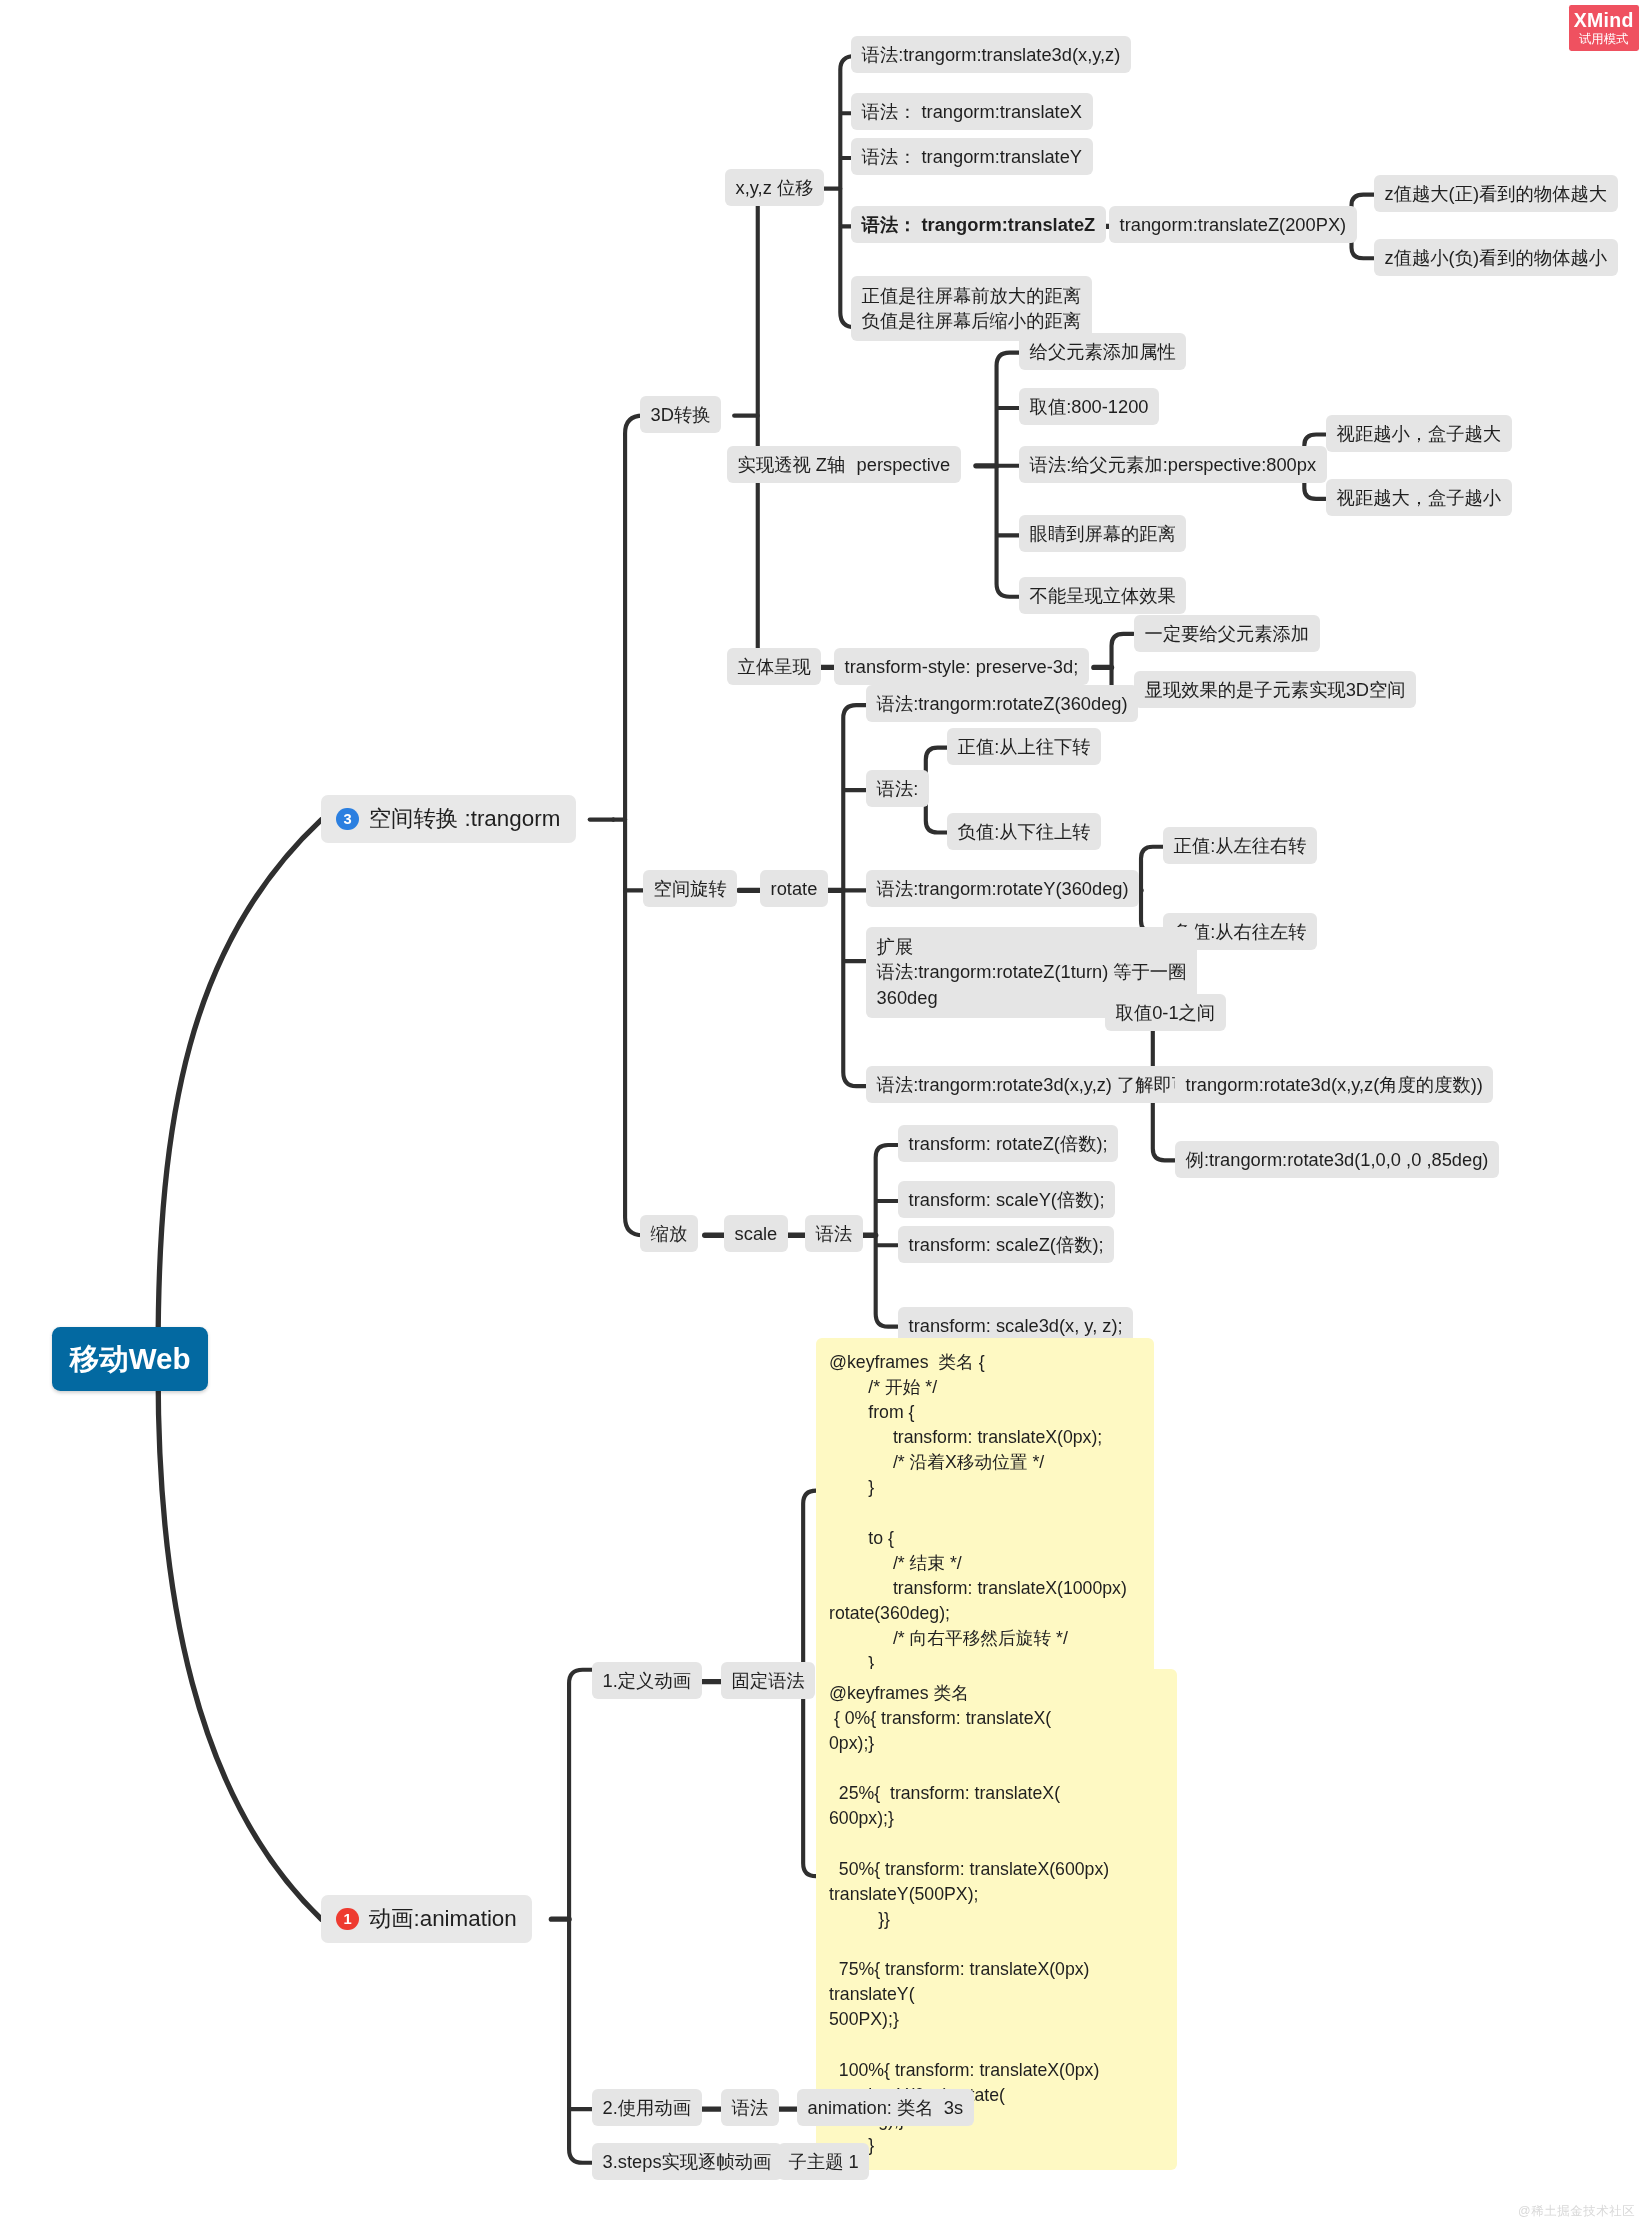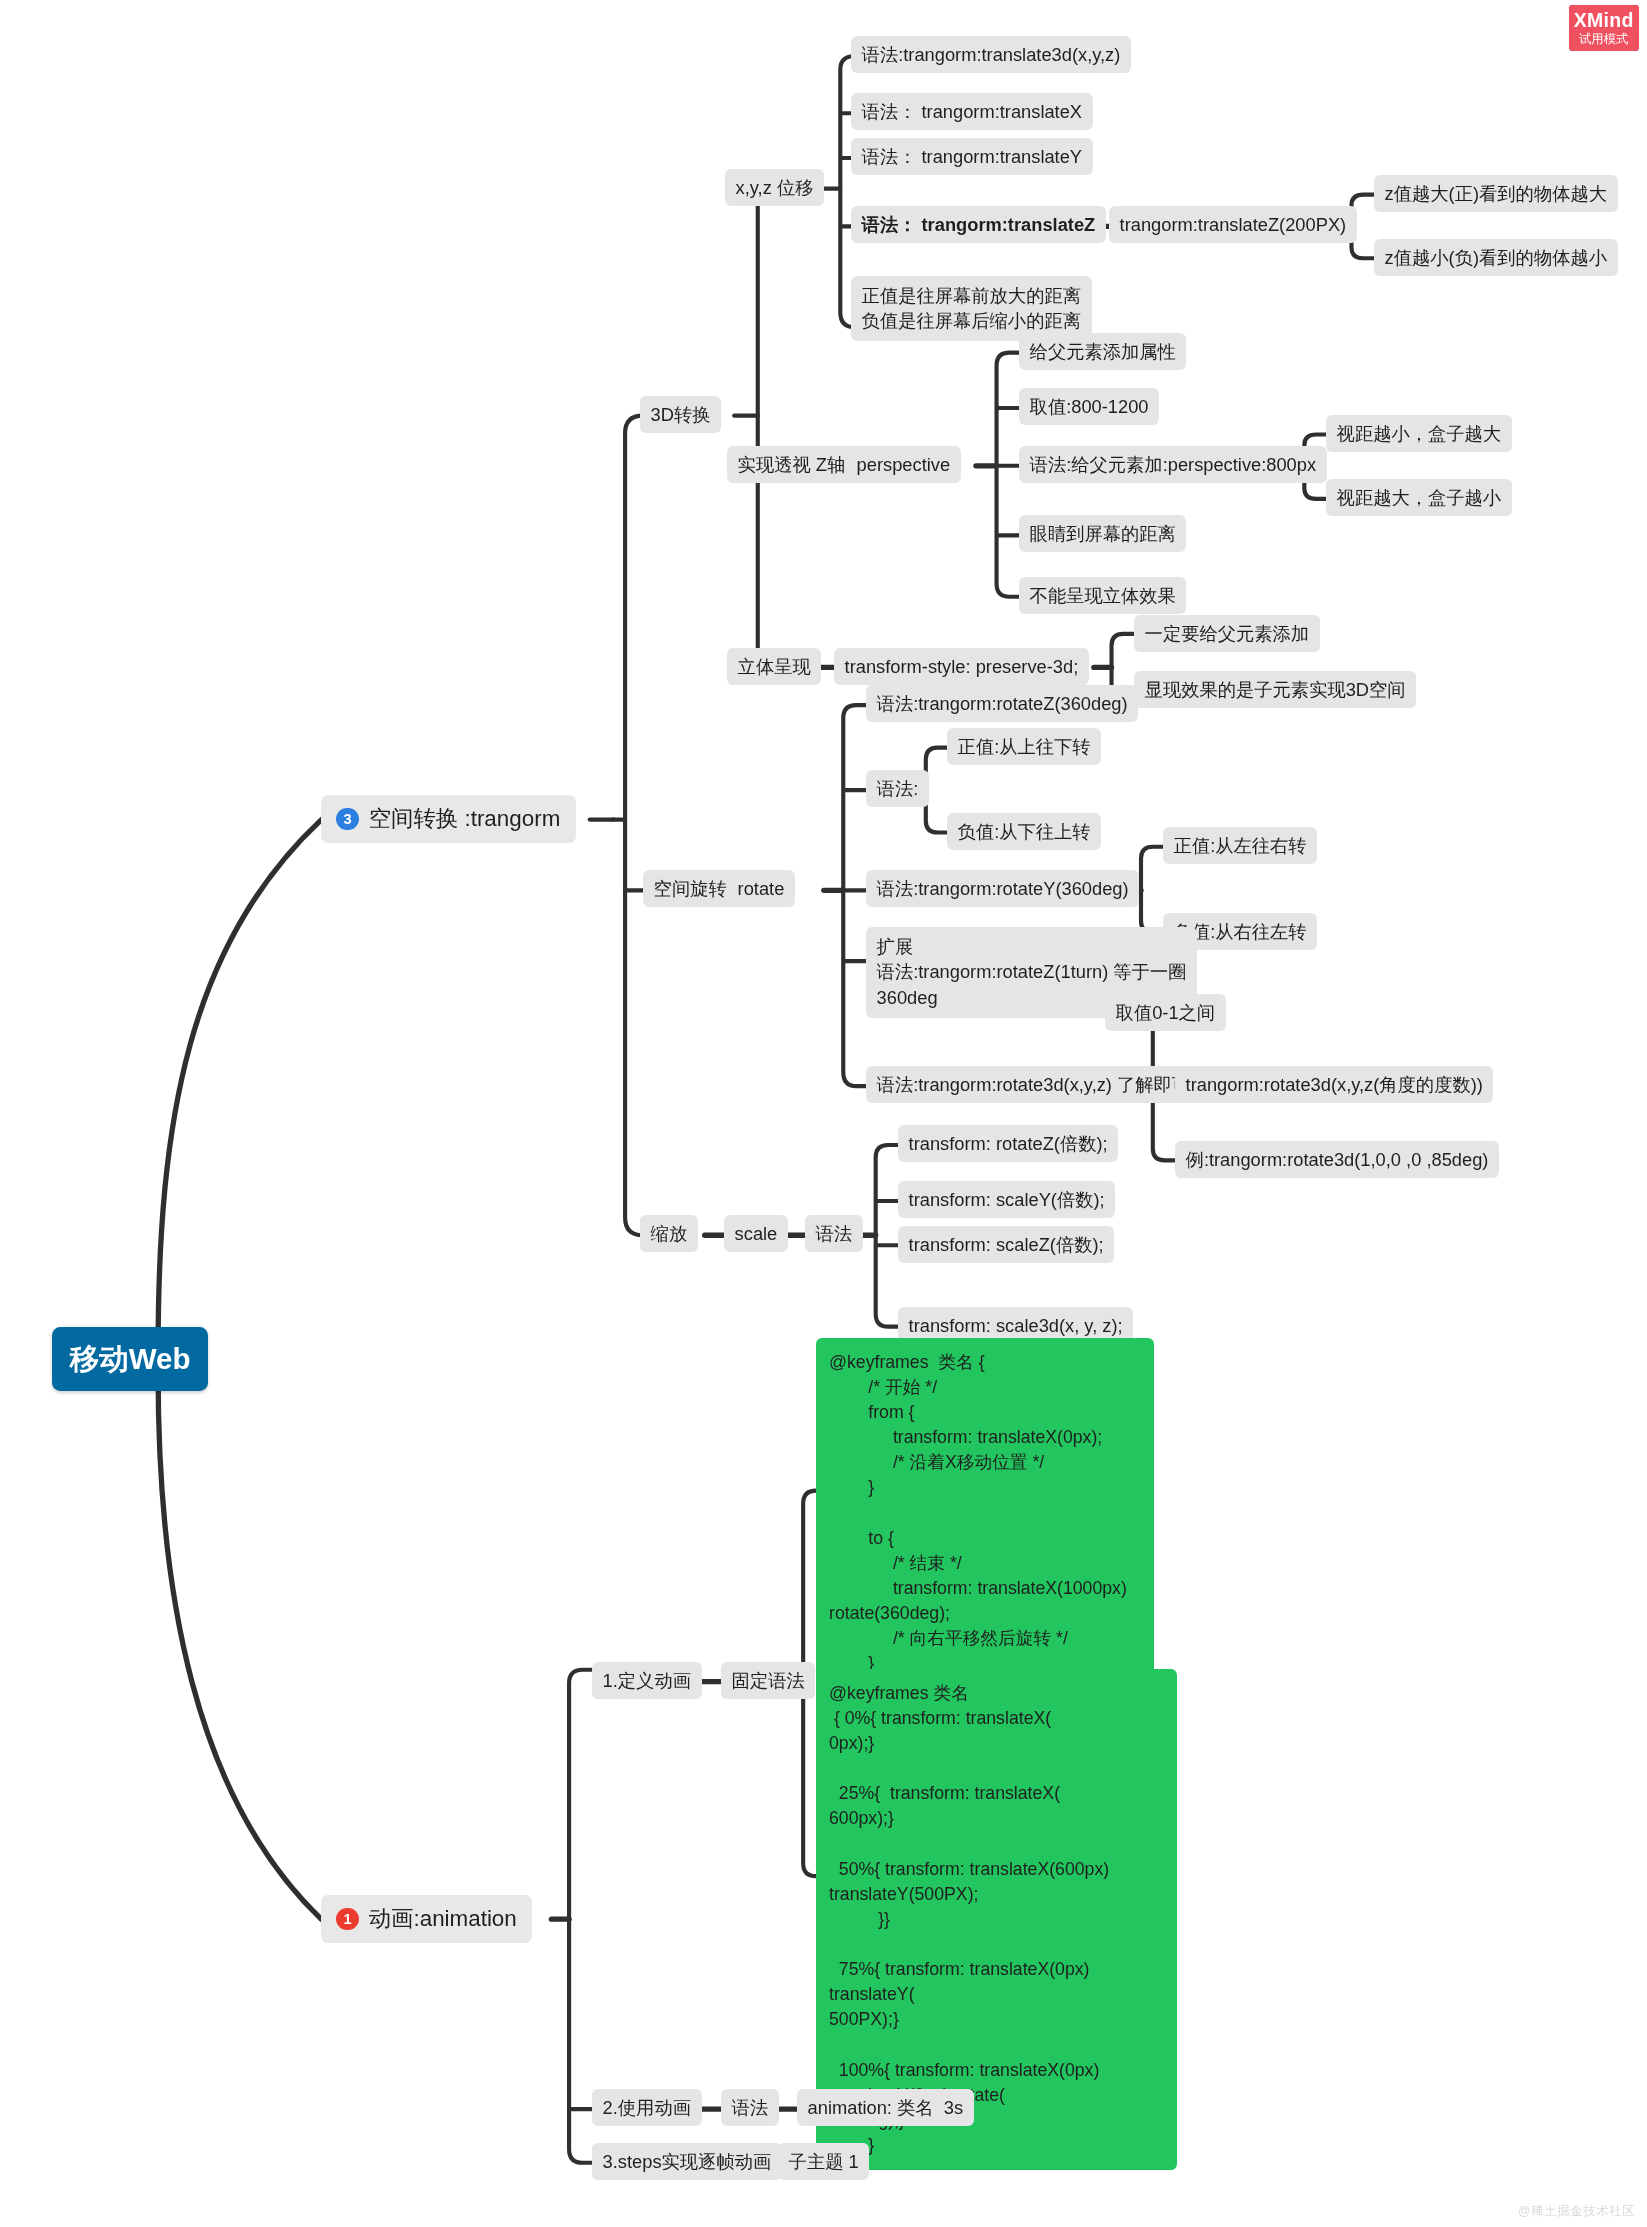--- a/index.html
+++ b/index.html
@@ -307,7 +307,7 @@
   <div class="node" style="left:643px; top:870px;">
     <span>空间旋转</span>
   </div>
-  <div class="node" style="left:727px; top:870px;">
+  <div class="node" style="left:760px; top:870px;">
     <span>rotate</span>
   </div>
 

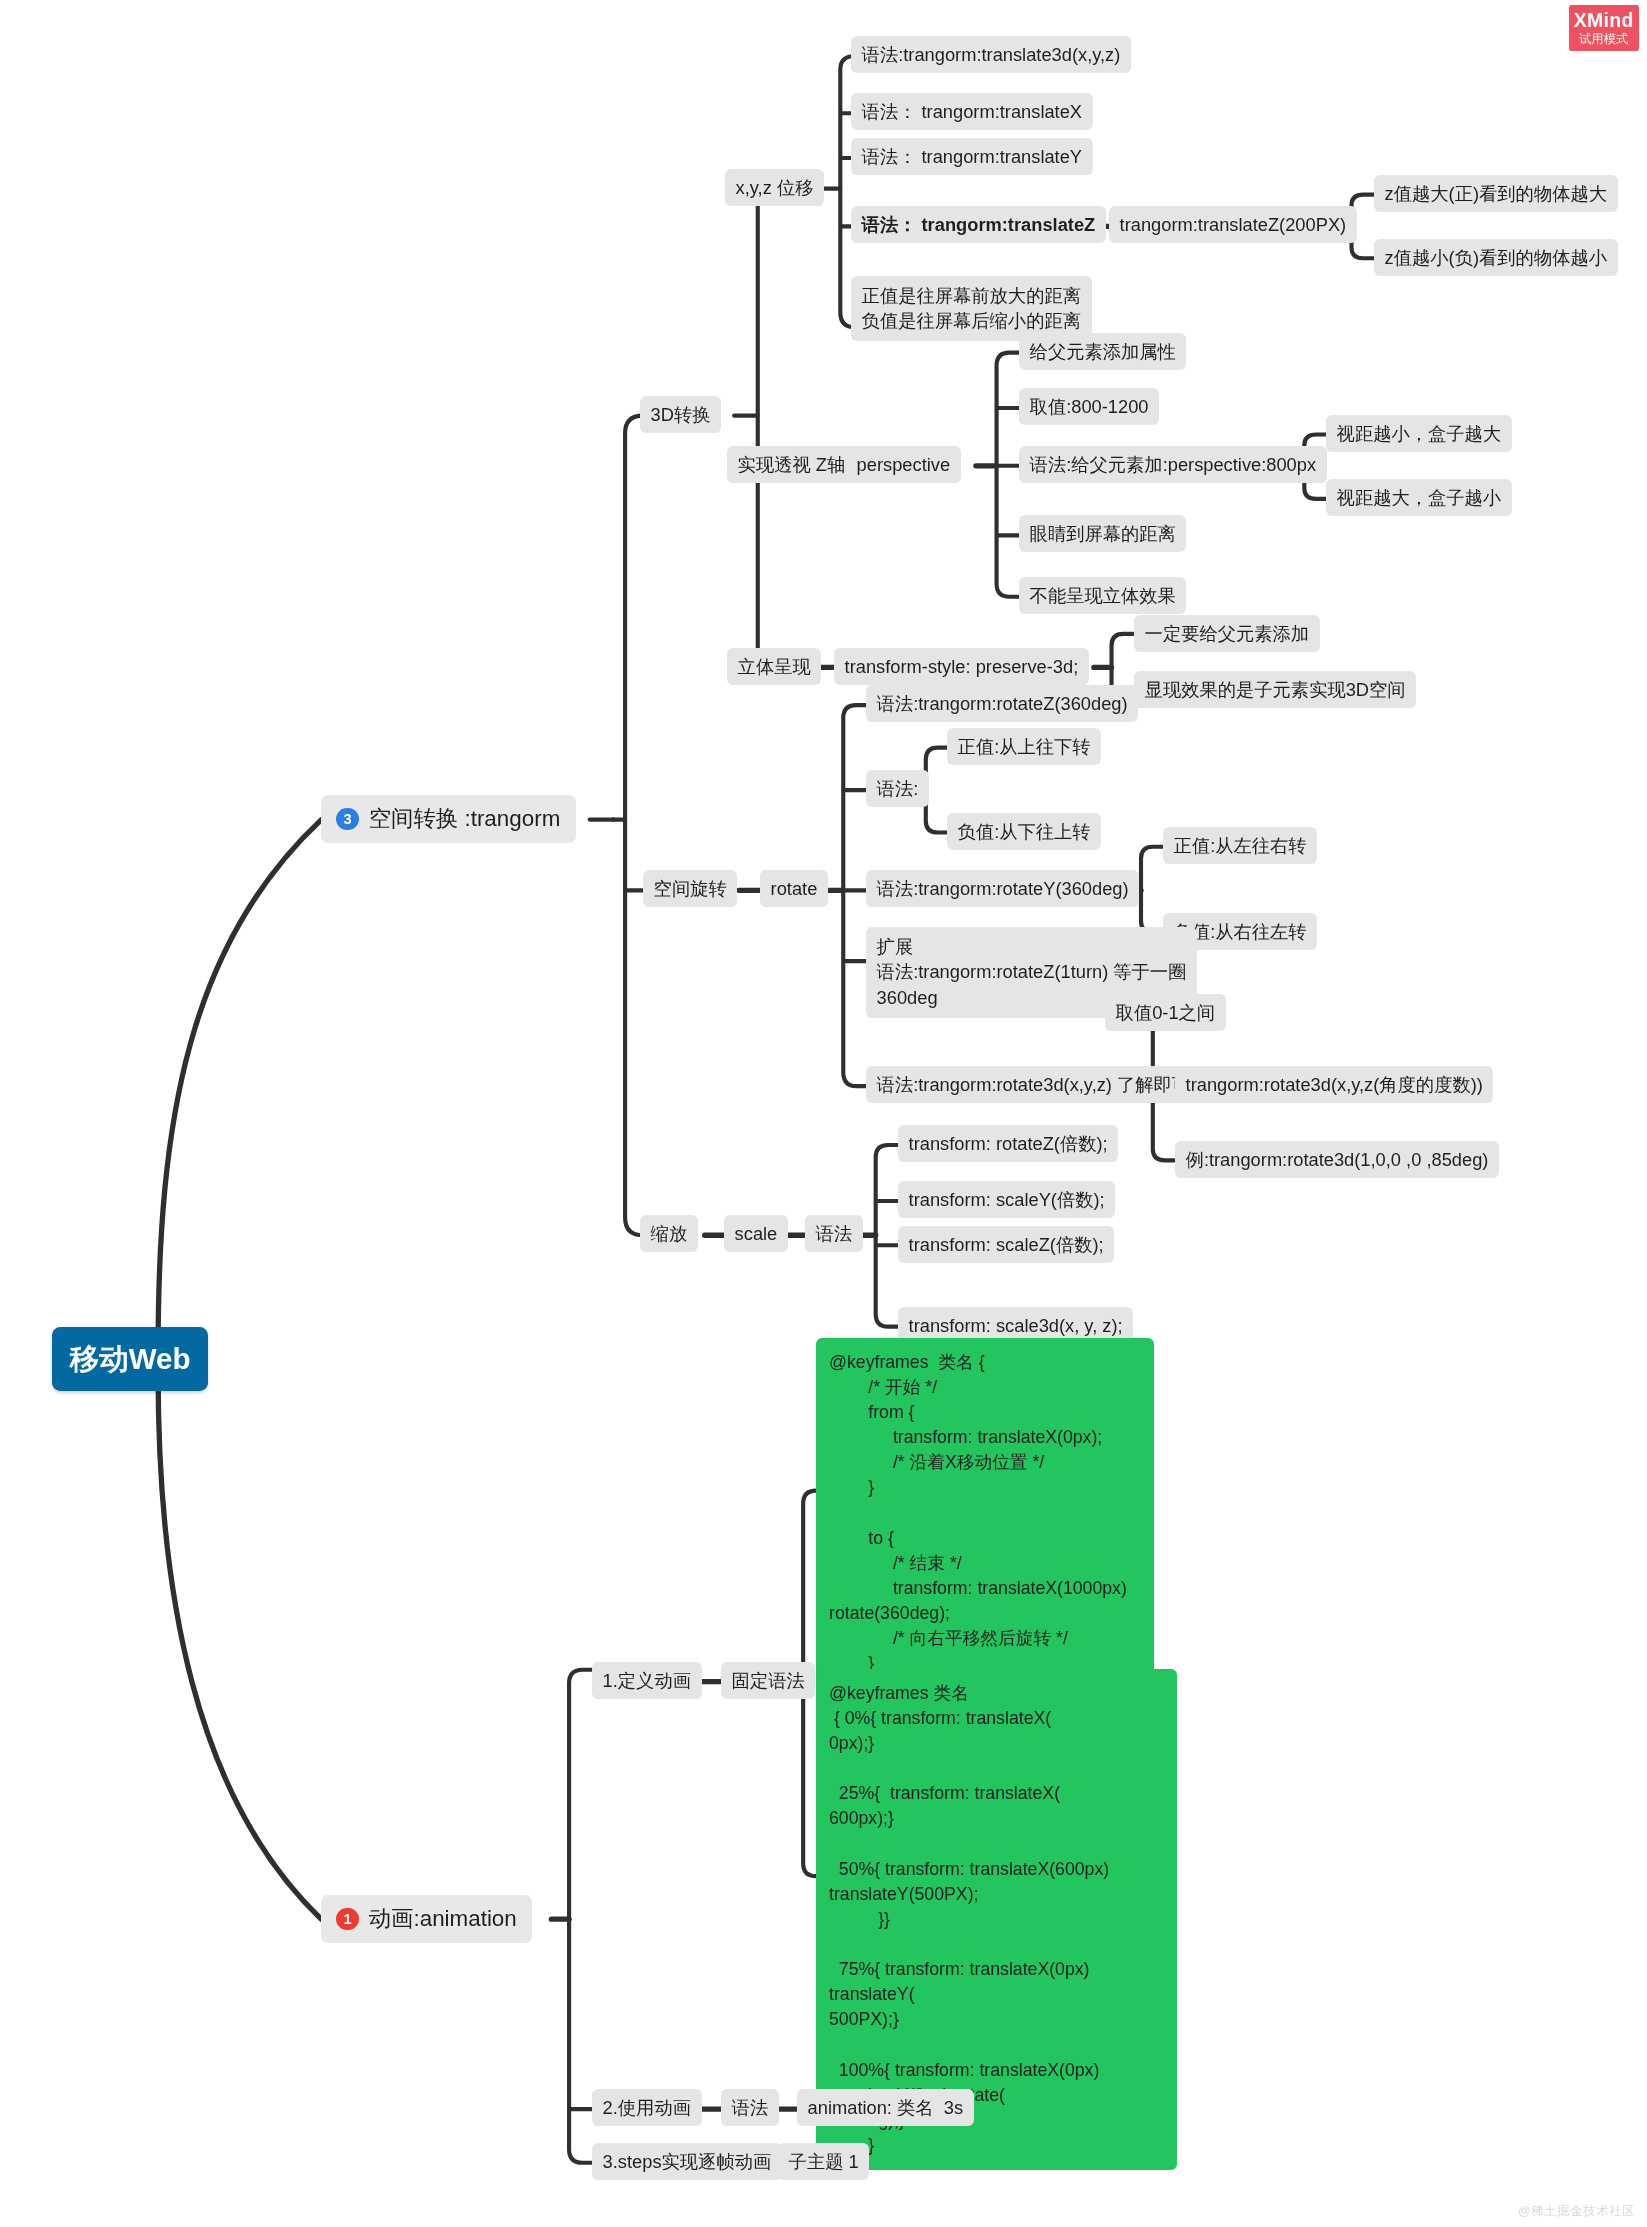--- a/index.html
+++ b/index.html
@@ -36,7 +36,7 @@
     align-items: center;
   }
   .node.code {
-    background: #22c55e;
+    background: #fef9c3;
     white-space: pre;
     align-items: flex-start;
     line-height: 1.42;

